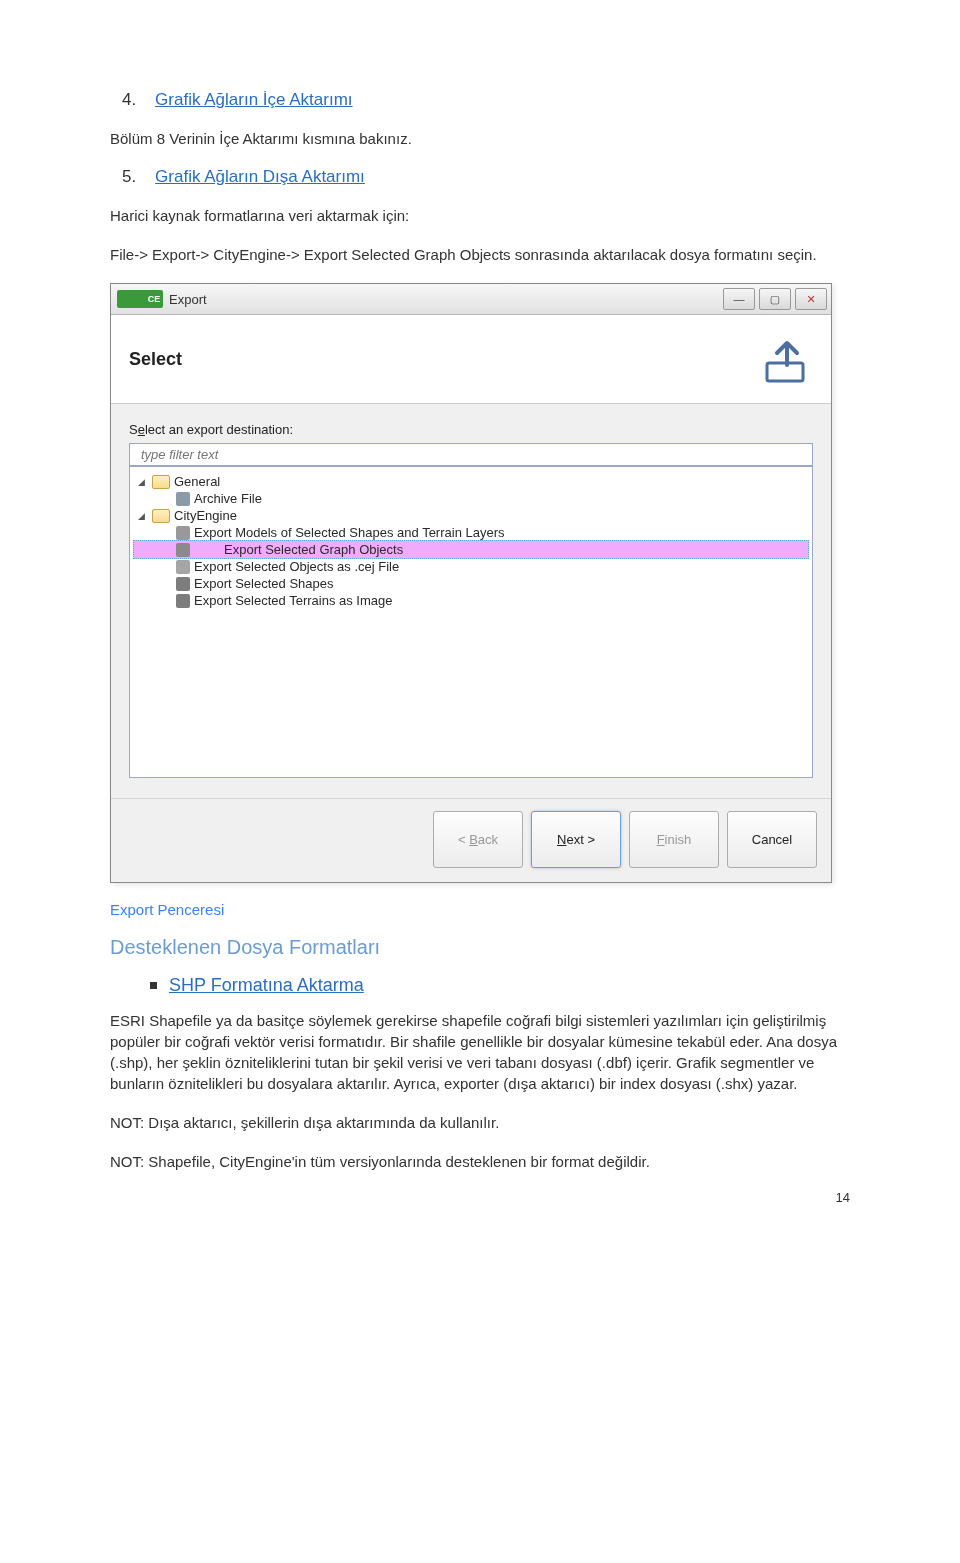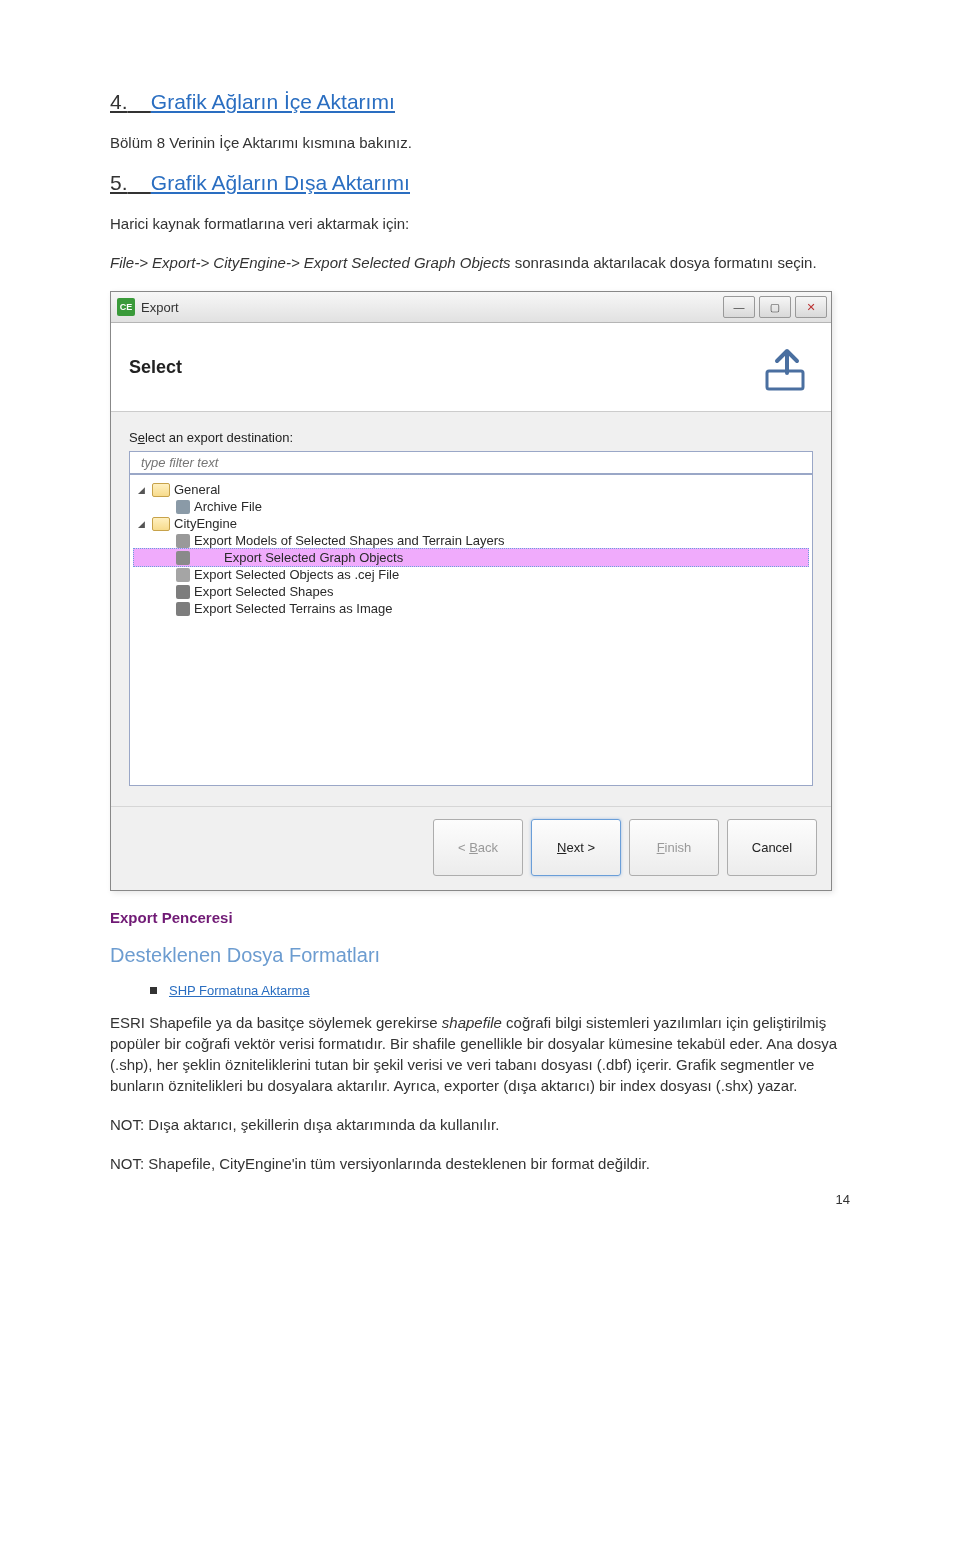--- a/index.html
+++ b/index.html
@@ -13,9 +13,8 @@
     box-sizing: border-box;
   }
   .section-header {
-    margin: 0 0 18px 0;
-    font-size: 21px;
-    text-decoration: underline;
+    margin: 0 0 18px 12px;
+    font-size: 17px;
   }
   .section-num { color: #333; }
   .section-link { color: #2a6ec1; text-decoration: underline; }

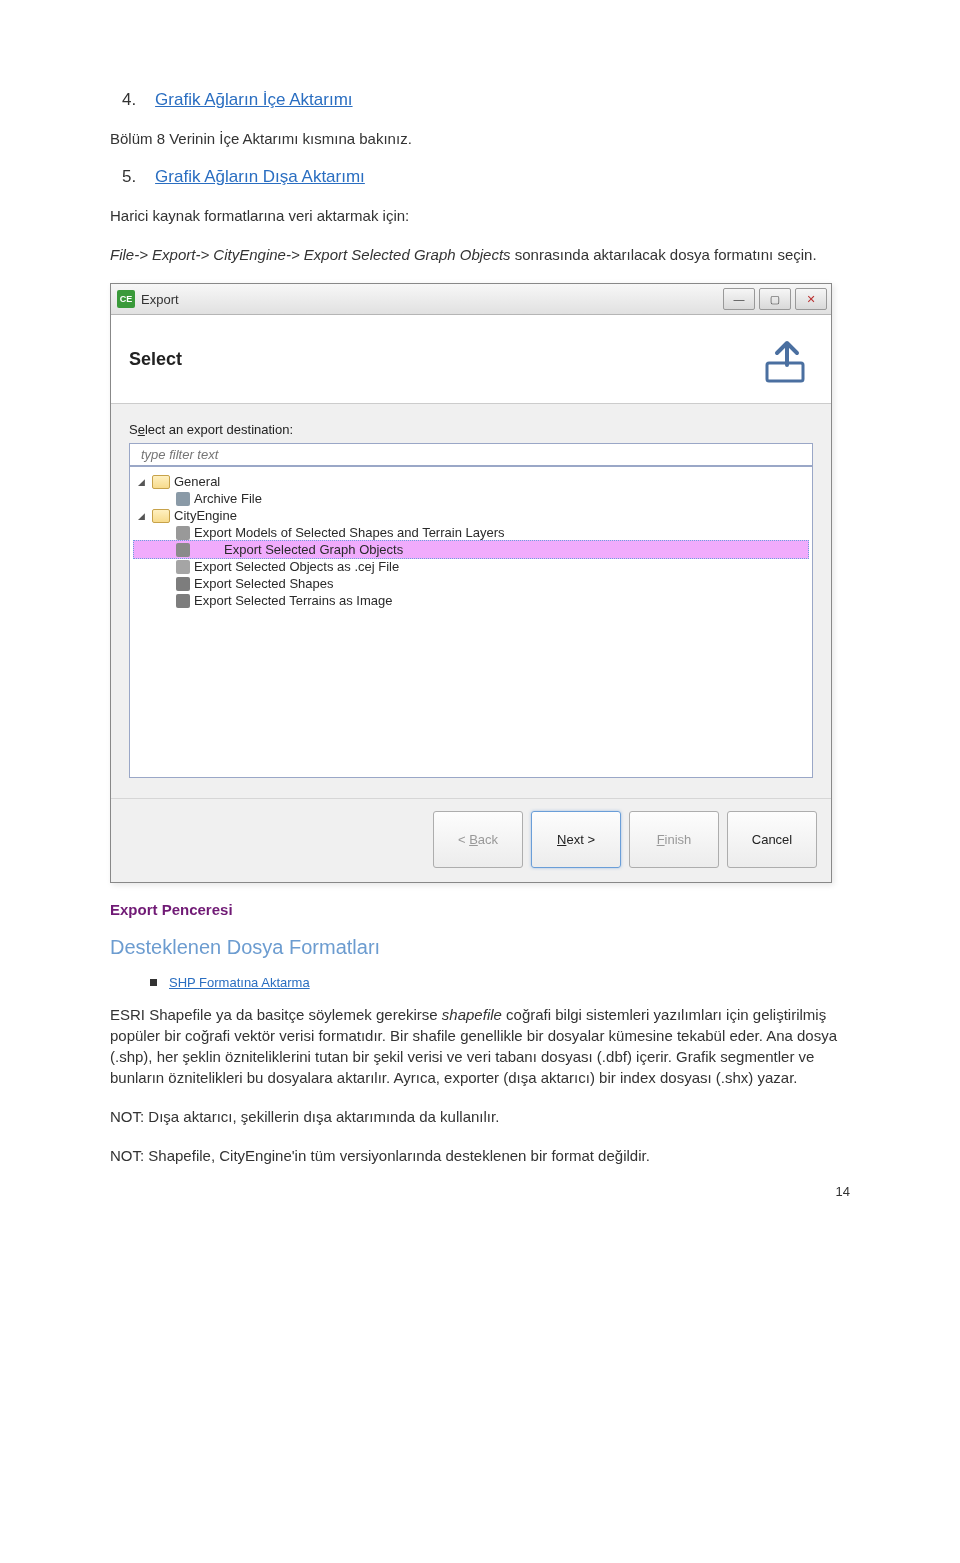--- a/index.html
+++ b/index.html
@@ -19,7 +19,7 @@
   .section-num { color: #333; }
   .section-link { color: #2a6ec1; text-decoration: underline; }
   .body-text { margin: 0 0 18px 0; line-height: 1.4; }
-  .italic { font-style: italic; }
+  .italic { }
 
   
   .export-window {

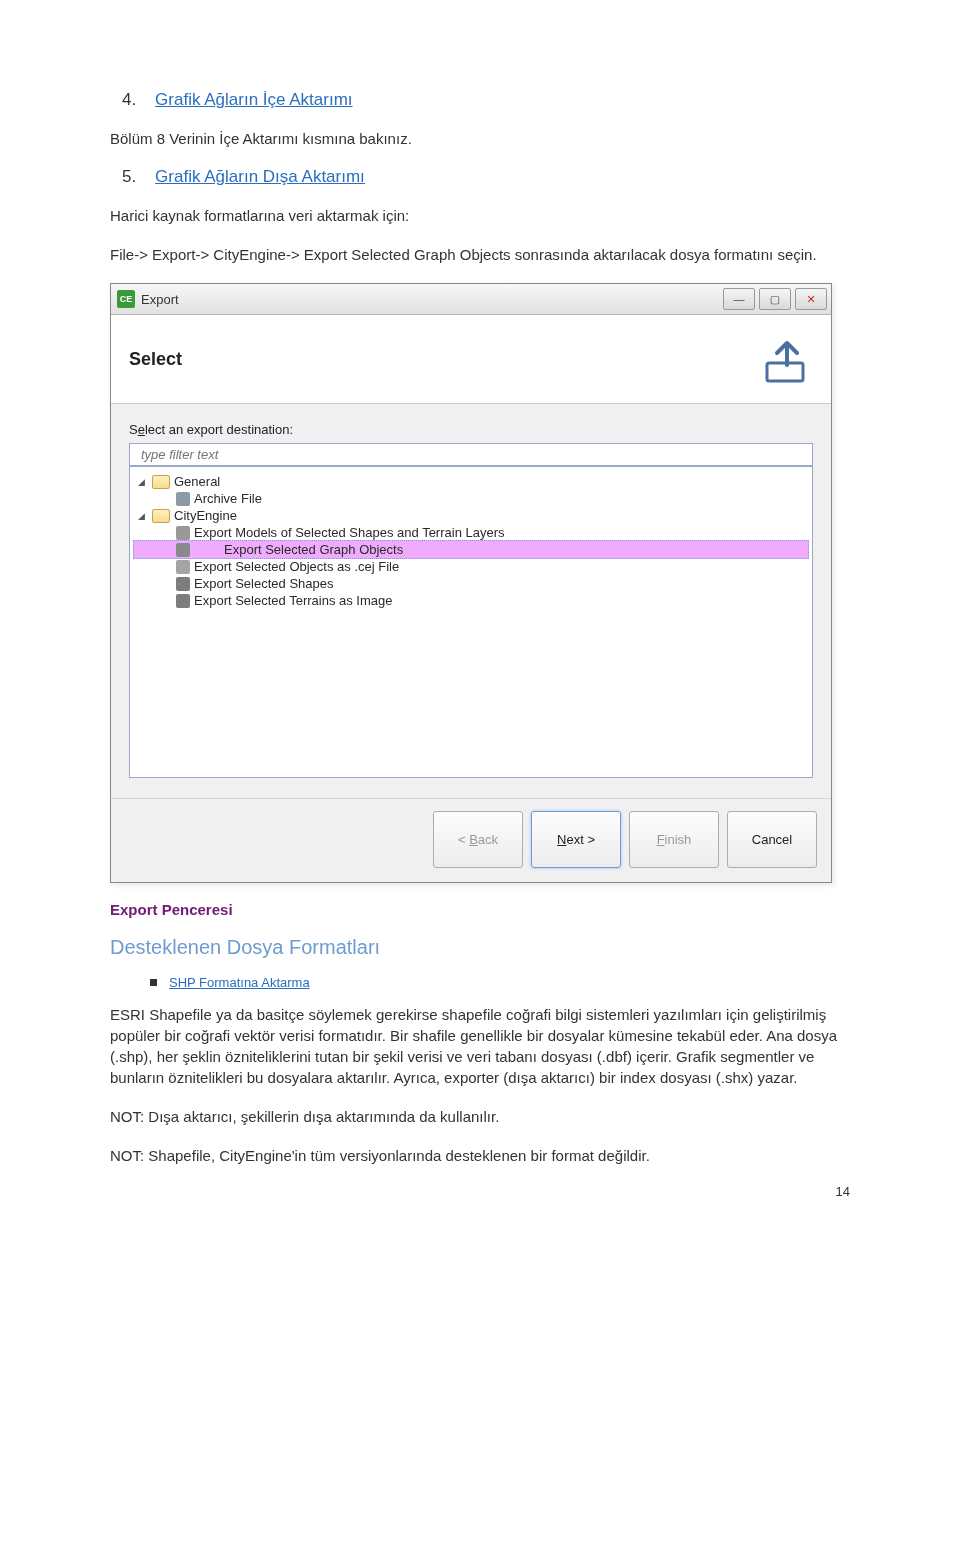--- a/index.html
+++ b/index.html
@@ -51,6 +51,7 @@
     justify-content: center;
     border-radius: 2px;
     margin-right: 6px;
+    padding-left: 28px;
   }
   .title-text { flex: 1; color: #333; font-size: 13px; }
   .win-controls { display: flex; gap: 4px; }

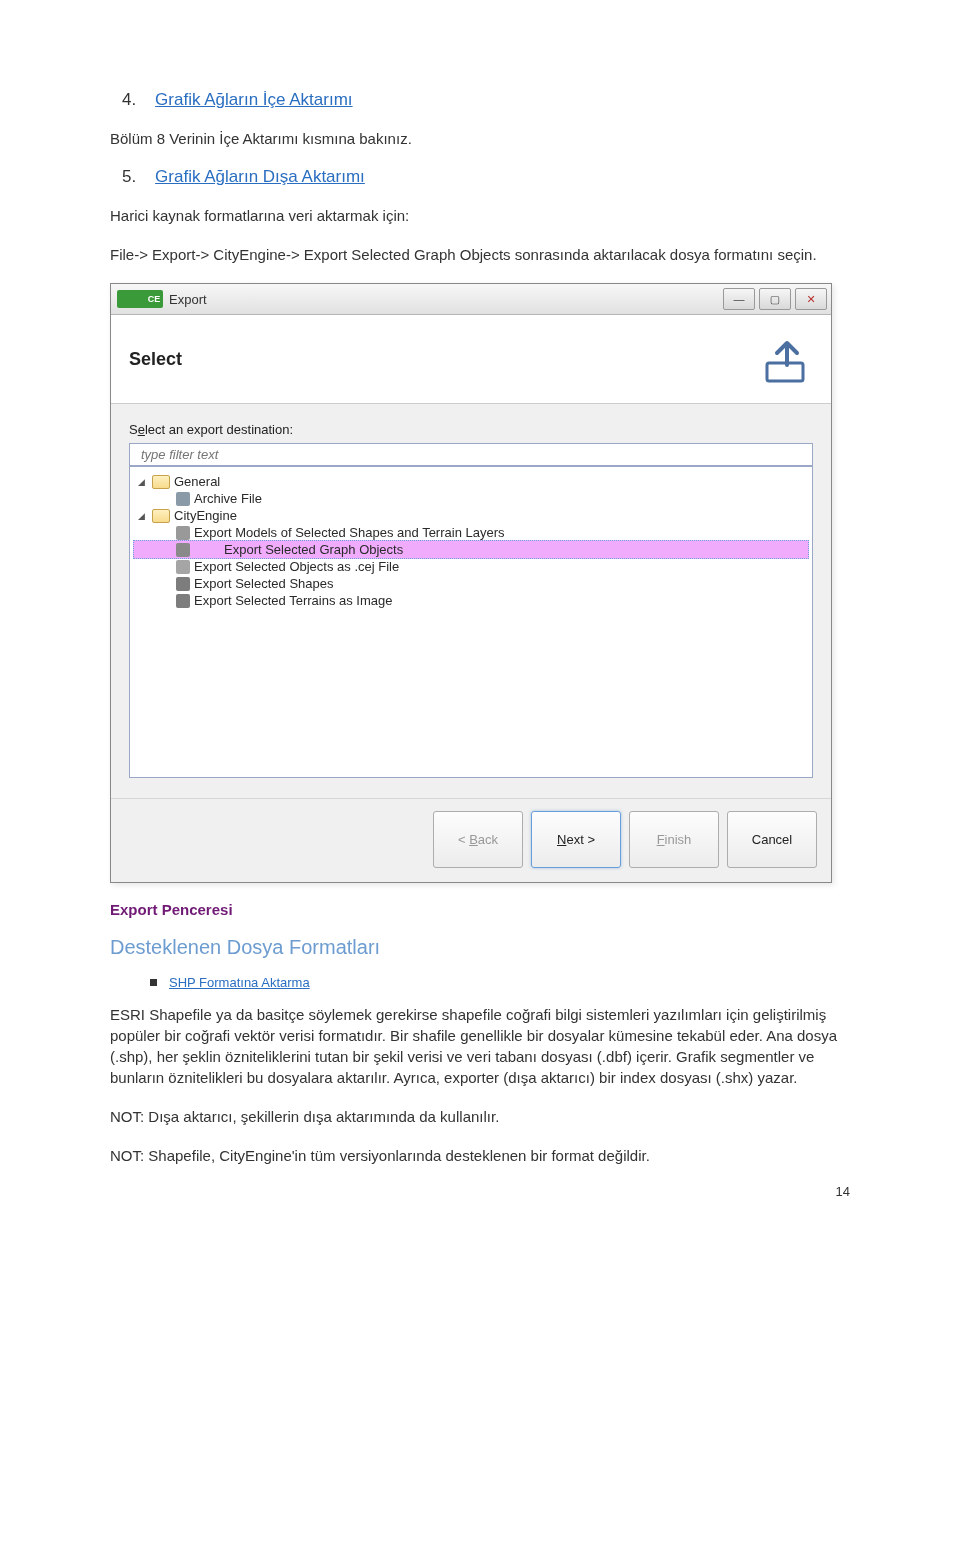--- a/index.html
+++ b/index.html
@@ -168,7 +168,7 @@
   }
   .dlg-btn .ul { text-decoration: underline; }
 
-  .caption { color: #701a75; font-weight: bold; font-size: 15px; margin: 10px 0 18px 0; }
+  .caption { color: #3b82f6; font-weight: normal; font-size: 15px; margin: 10px 0 18px 0; }
   .h2-blue { color: #6c9cd0; font-size: 20px; margin: 0 0 16px 0; }
   .bullet-row { display: flex; align-items: center; margin: 0 0 14px 40px; gap: 12px; }
   .bullet-square { width: 7px; height: 7px; background: #333; display: inline-block; }

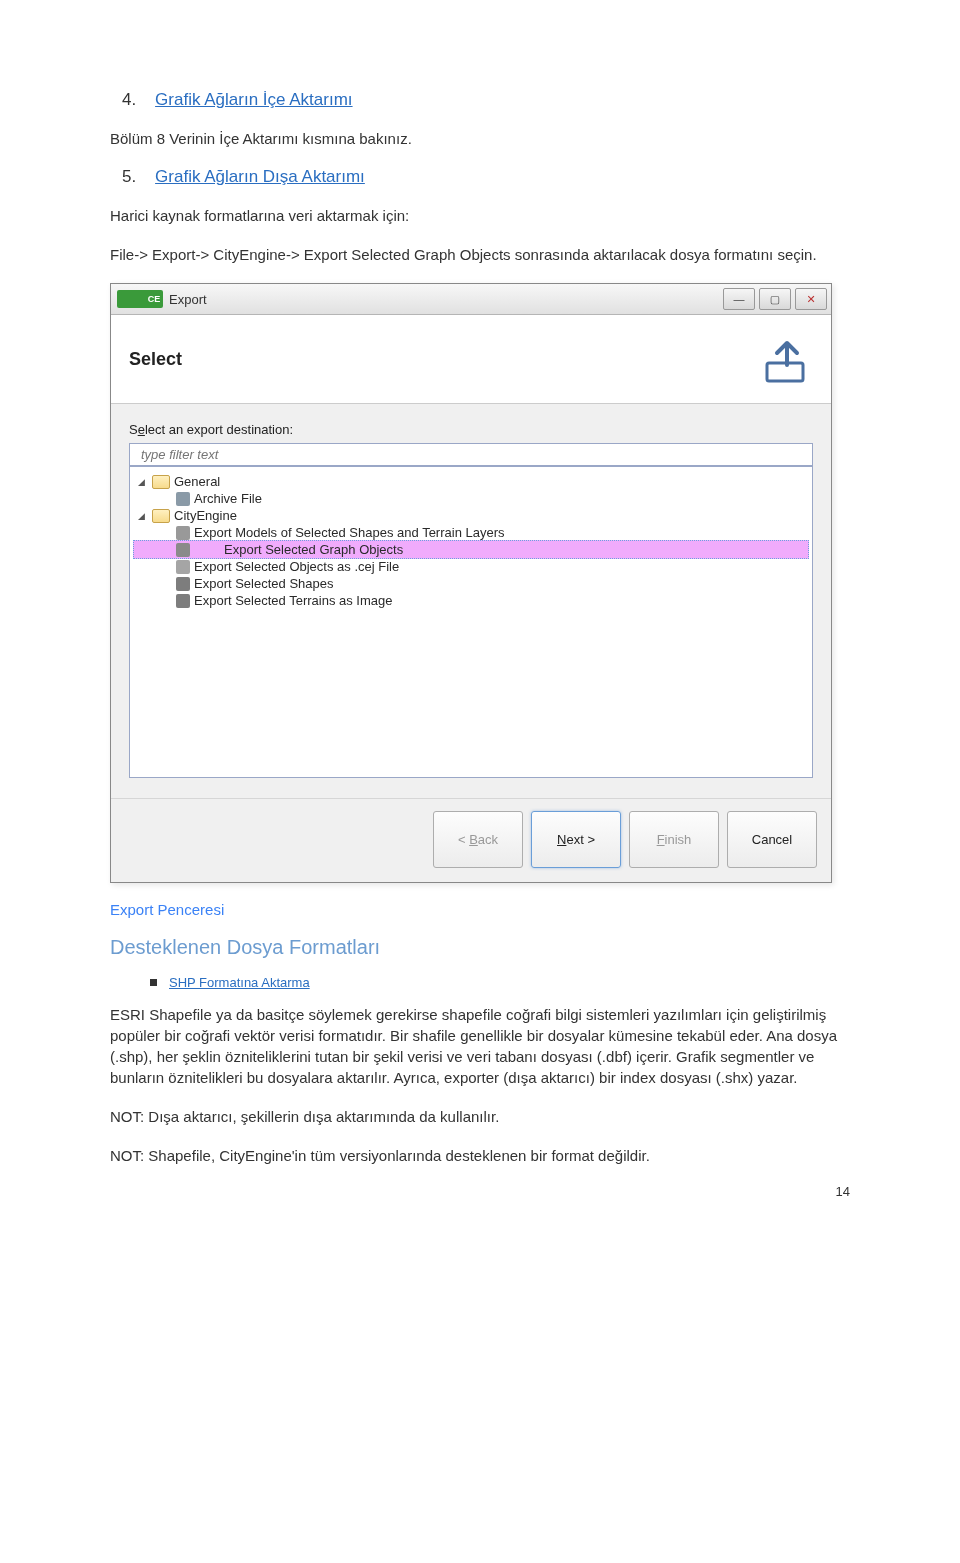--- a/index.html
+++ b/index.html
@@ -172,7 +172,7 @@
   .h2-blue { color: #6c9cd0; font-size: 20px; margin: 0 0 16px 0; }
   .bullet-row { display: flex; align-items: center; margin: 0 0 14px 40px; gap: 12px; }
   .bullet-square { width: 7px; height: 7px; background: #333; display: inline-block; }
-  .bullet-link { color: #2a6ec1; text-decoration: underline; font-size: 13px; }
+  .bullet-link { color: #2a6ec1; text-decoration: underline; font-size: 18px; }
   .page-num { text-align: right; font-size: 13px; color: #333; margin-top: 10px; }
 </style>
 </head>

